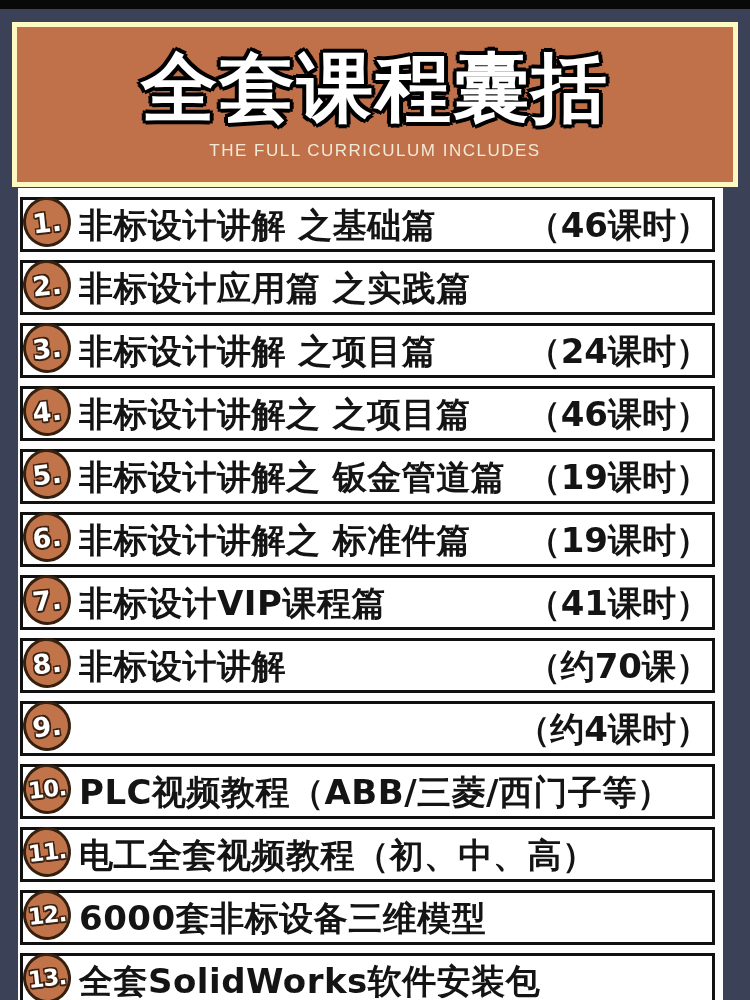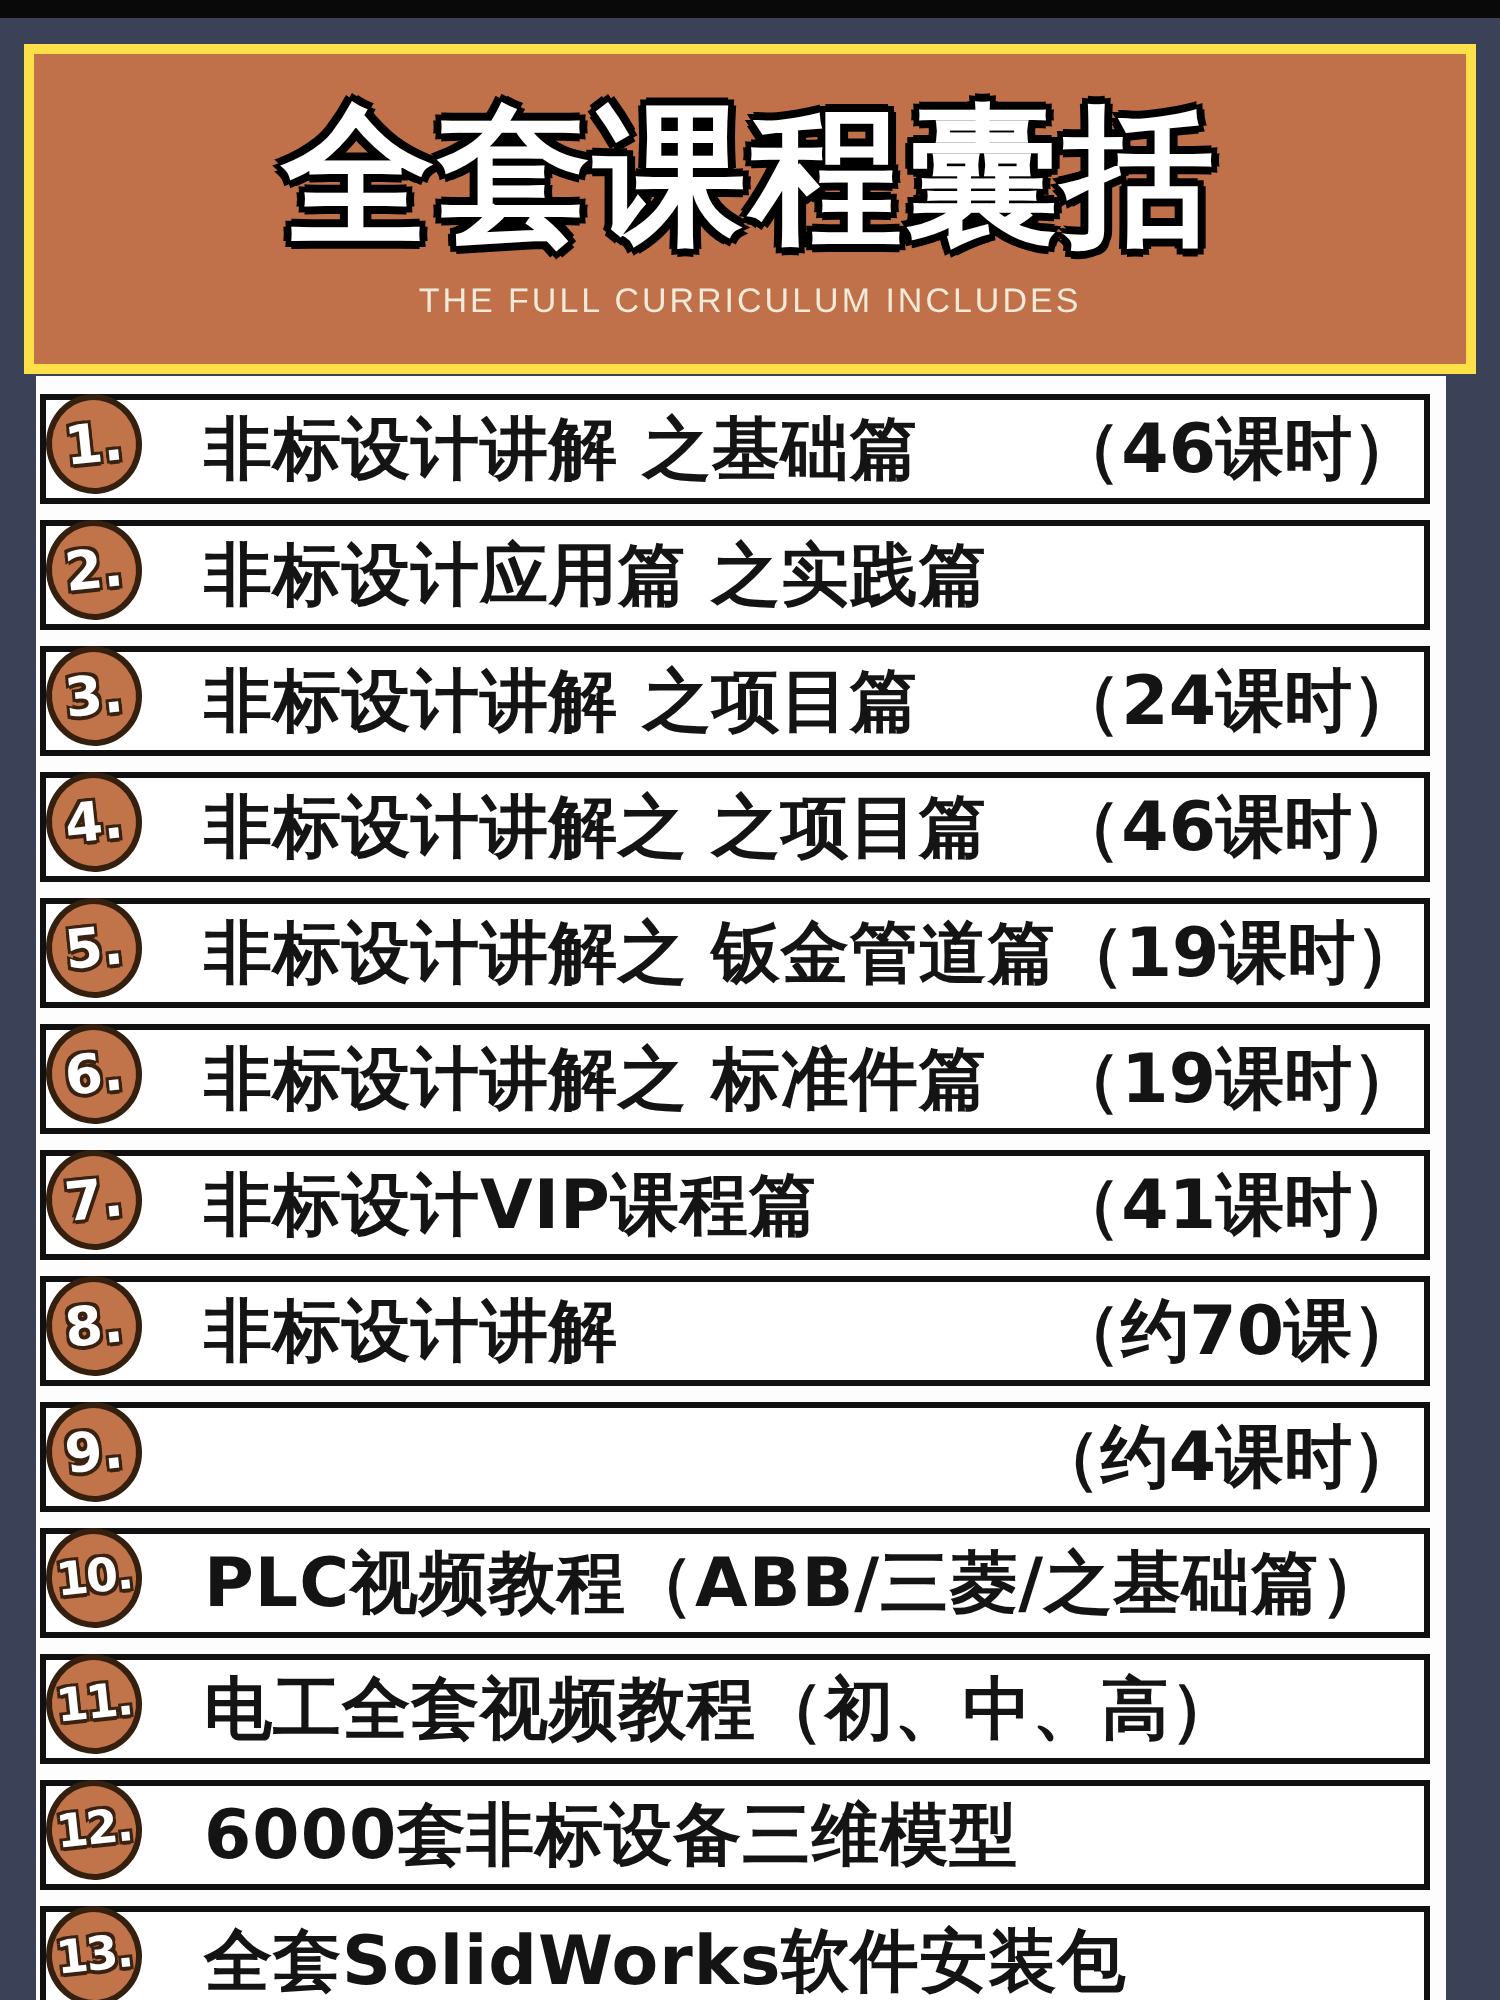--- a/index.html
+++ b/index.html
@@ -17,7 +17,7 @@
   .banner {
     position:absolute; left:12px; top:22px; width:726px; height:165px;
     background:#c0714a;
-    border:5px solid #fde047;
+    border:5px solid #fef9c3;
     display:flex; flex-direction:column; align-items:center; justify-content:center;
   }
   .banner-title {

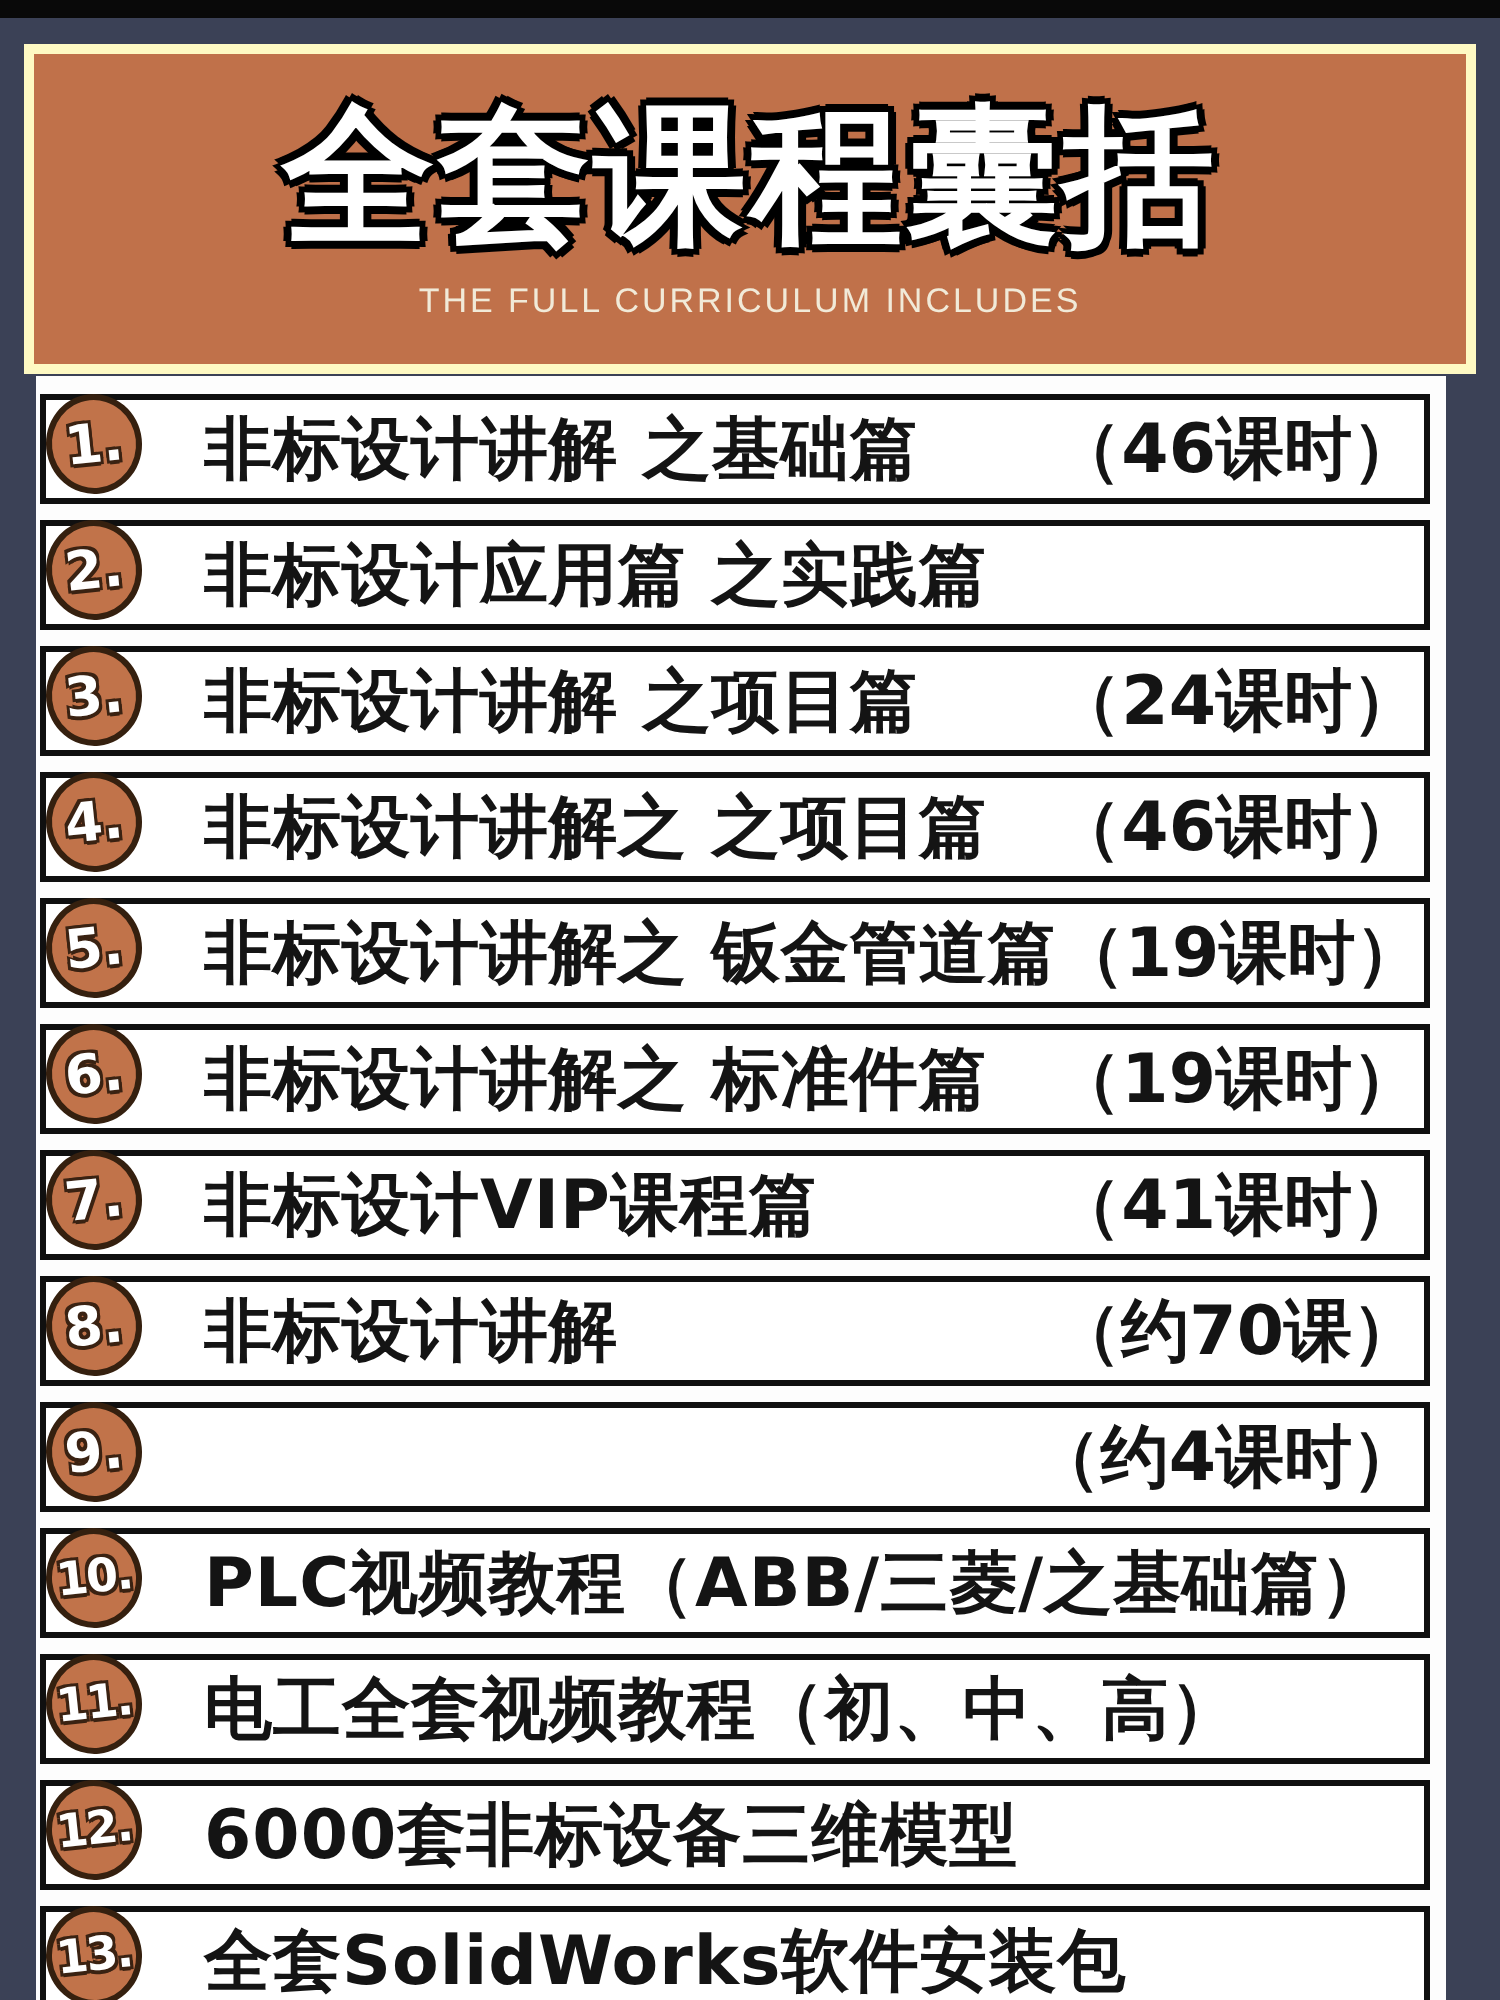--- a/index.html
+++ b/index.html
@@ -58,7 +58,7 @@
   }
   .badge.two-digit { font-size:23px; letter-spacing:-1px; }
   .row-title {
-    margin-left:79px;
+    margin-left:56px;
     font-size:34px; font-weight:700; color:#141414;
     white-space:nowrap; letter-spacing:0.5px; line-height:1;
   }

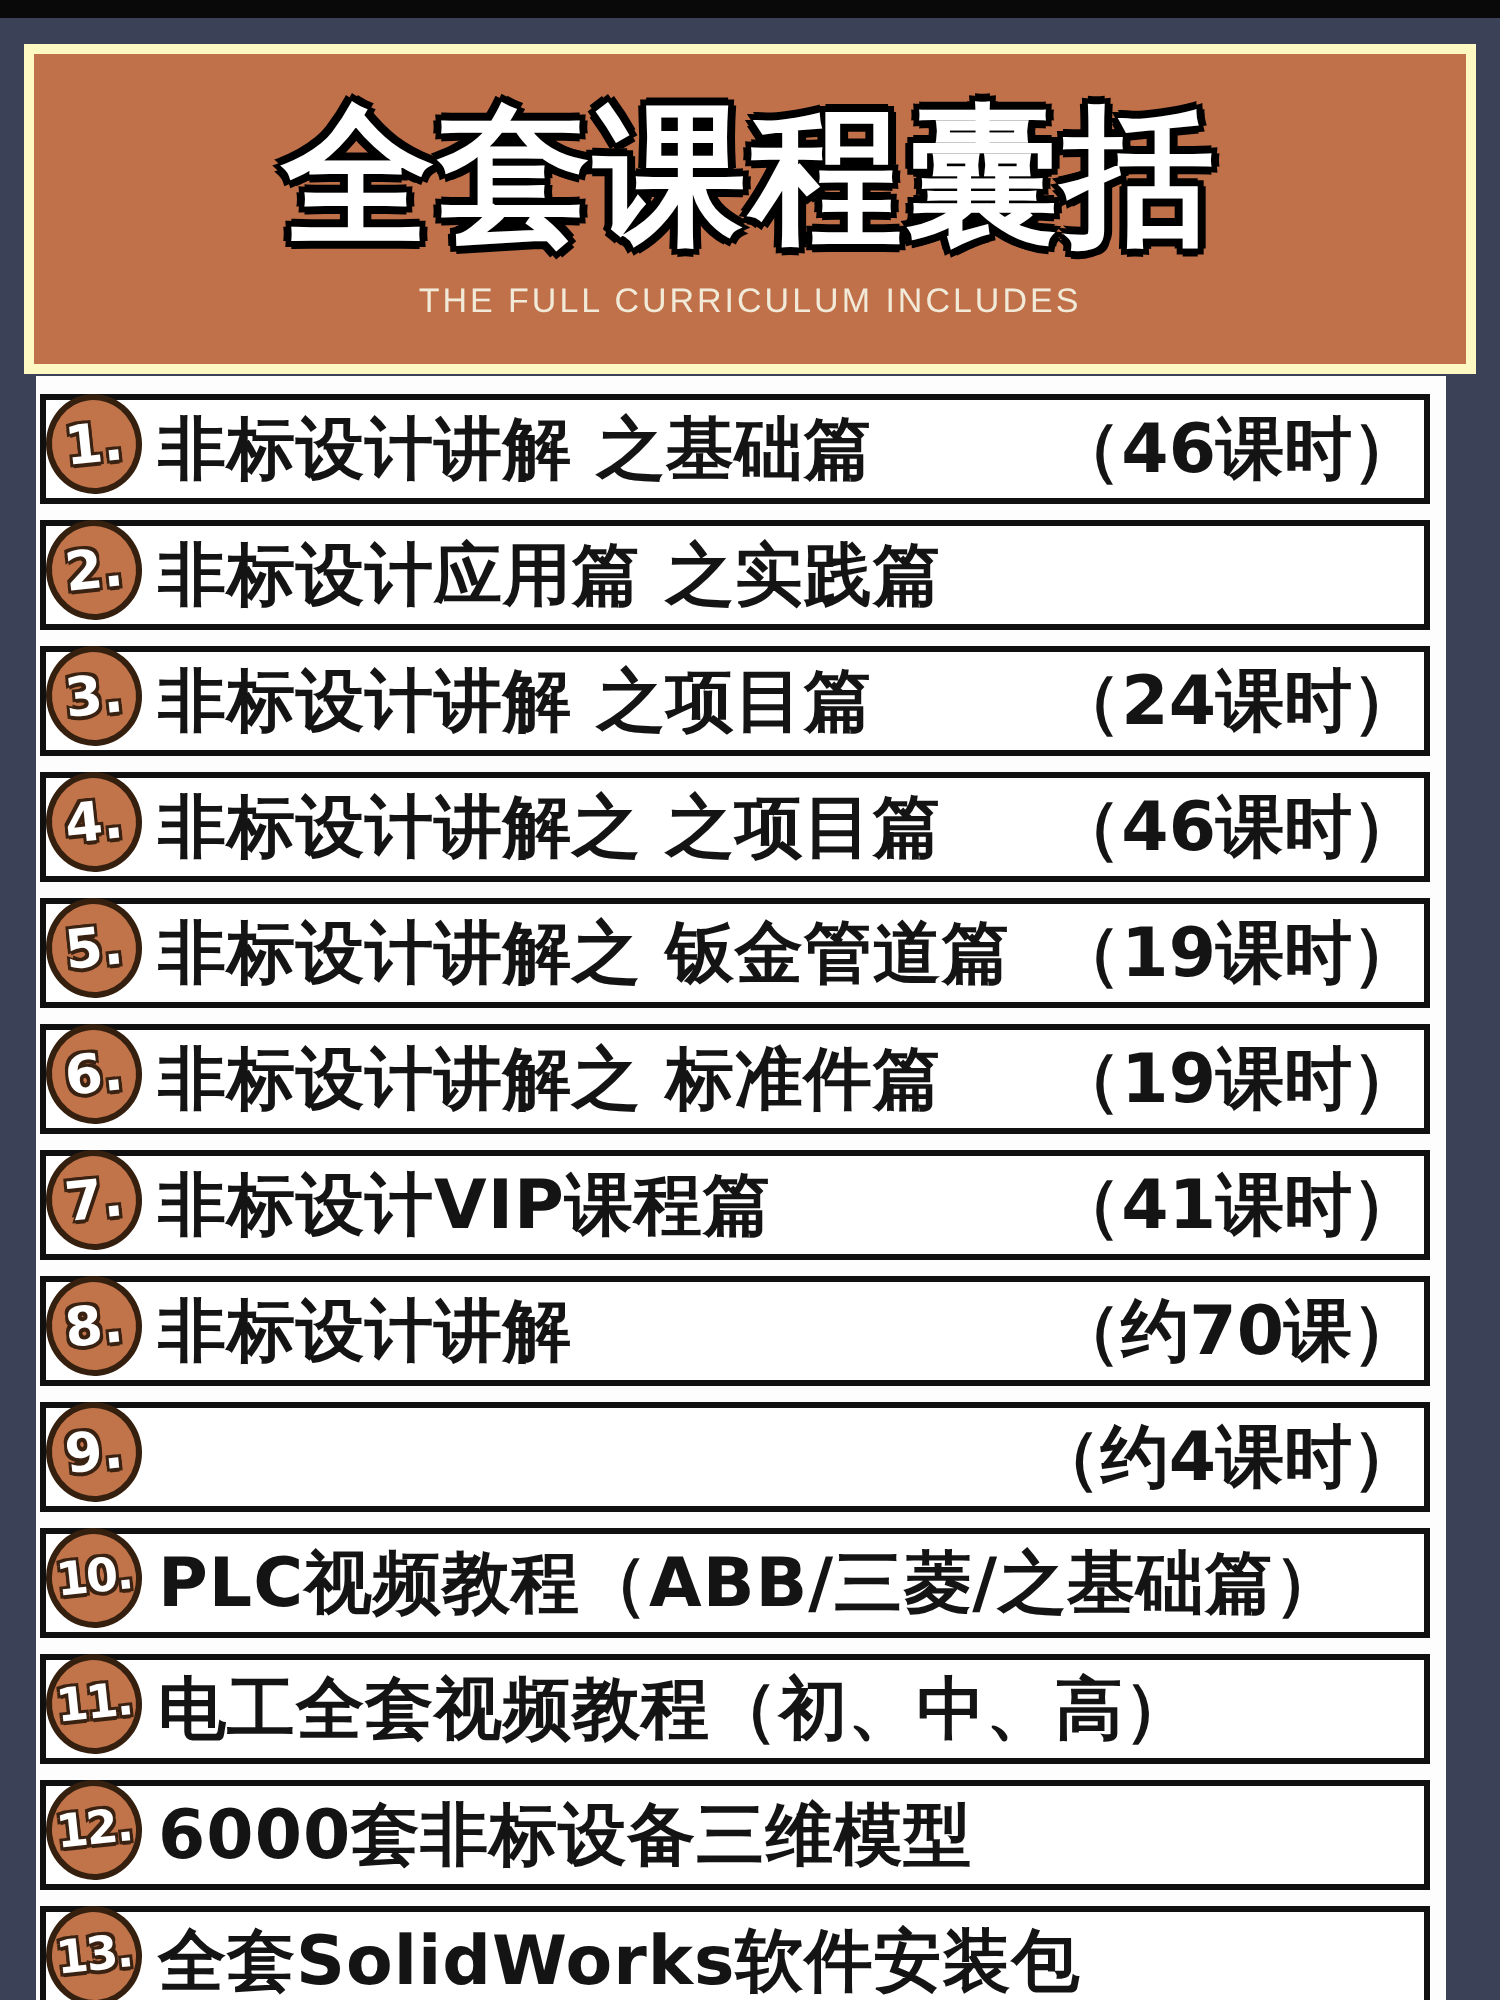--- a/index.html
+++ b/index.html
@@ -144,7 +144,7 @@
     <div class="badge two-digit">
       <span>10.</span>
     </div>
-    <div class="row-title">PLC视频教程（ABB/三菱/之基础篇）</div>
+    <div class="row-title">PLC视频教程（ABB/三菱/西门子等）</div>
     <div class="row-detail"></div>
   </div>
     <div class="course-row" style="top: 639px;">

